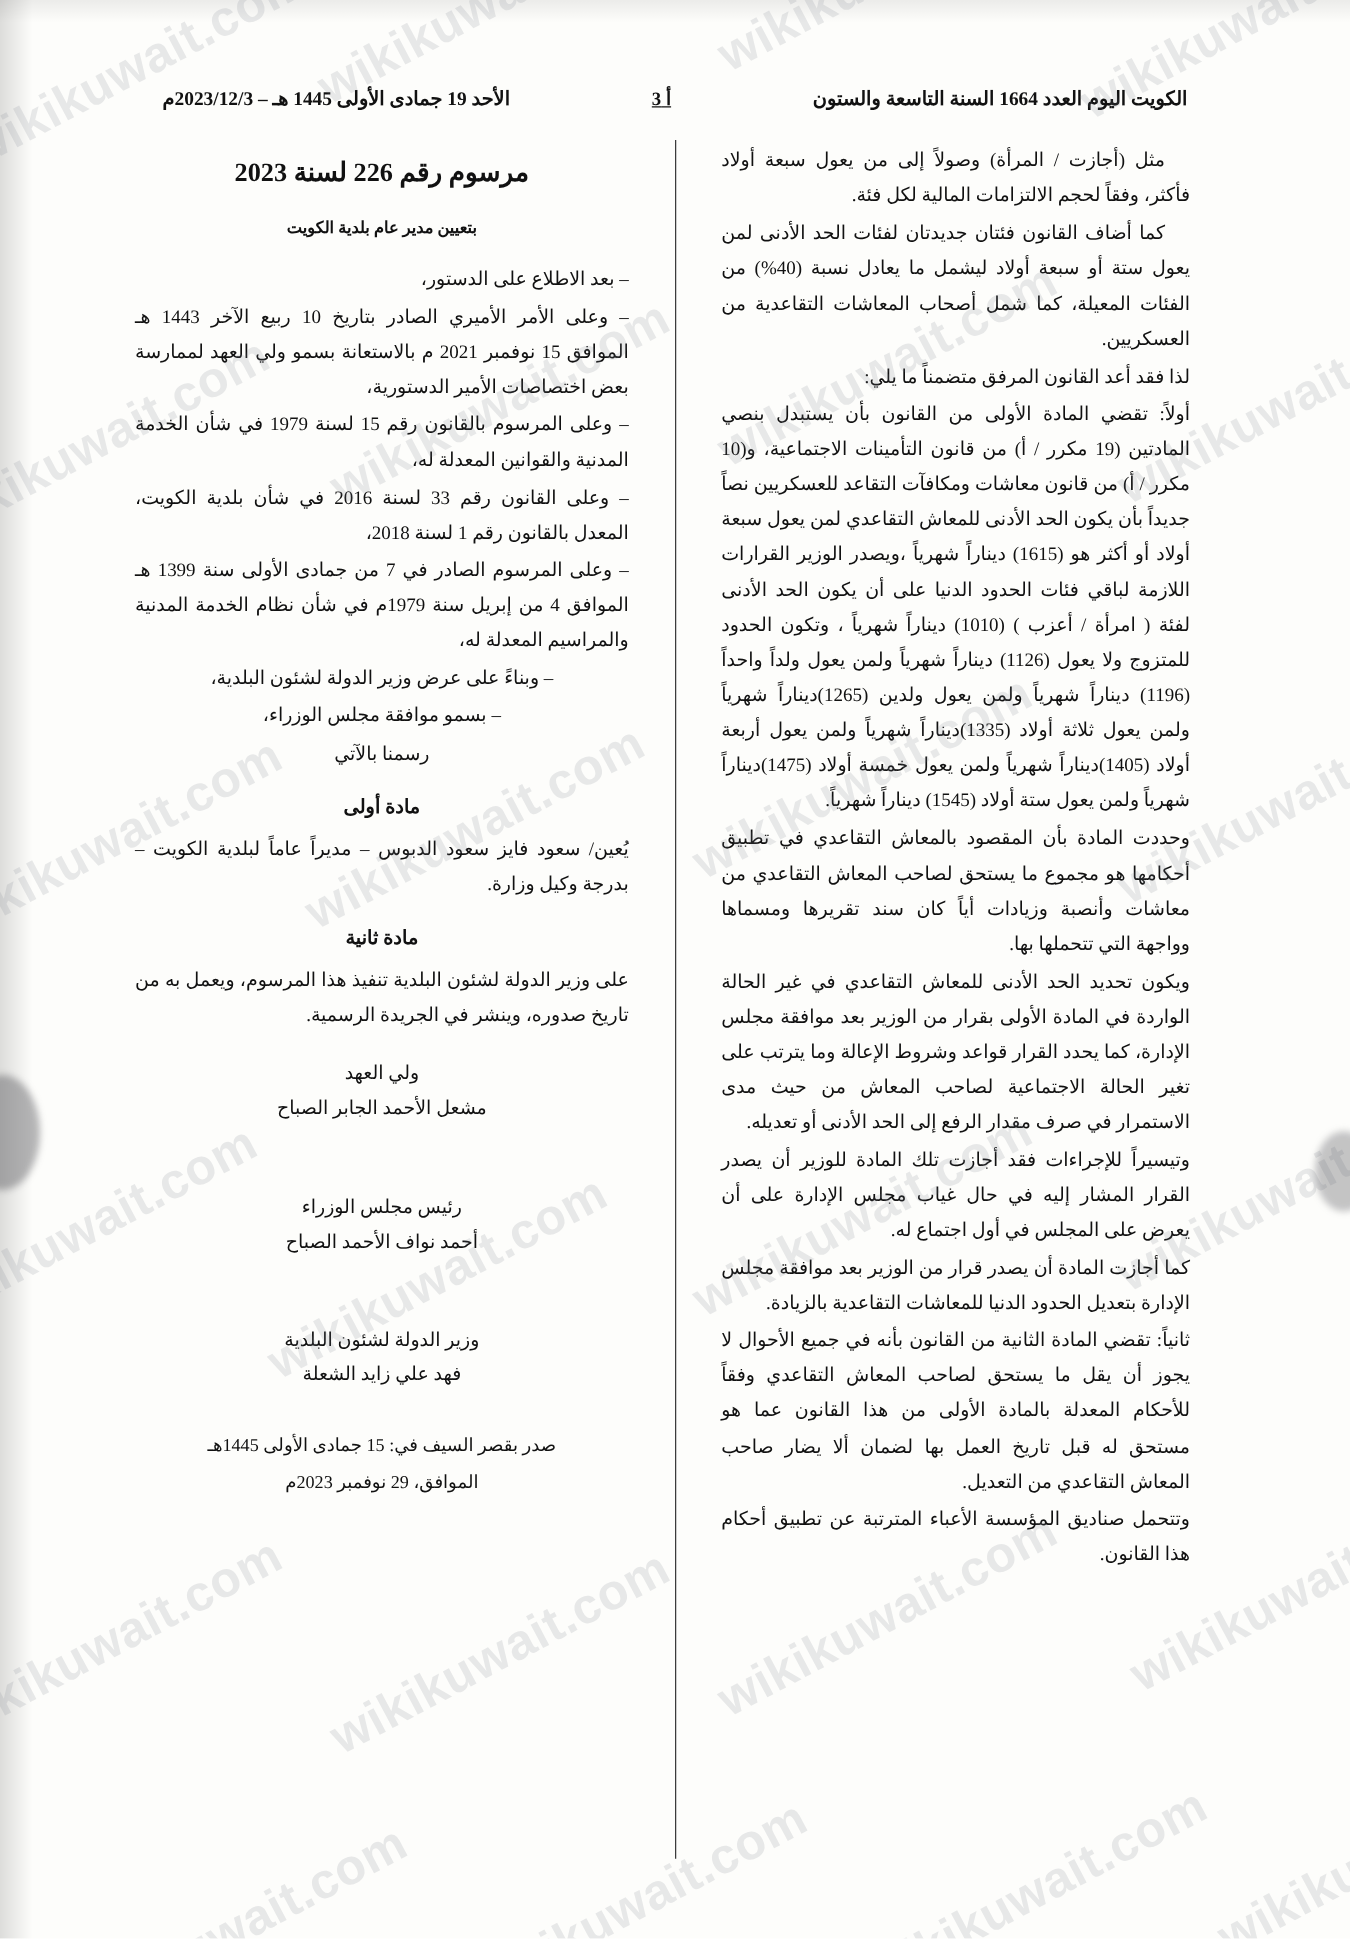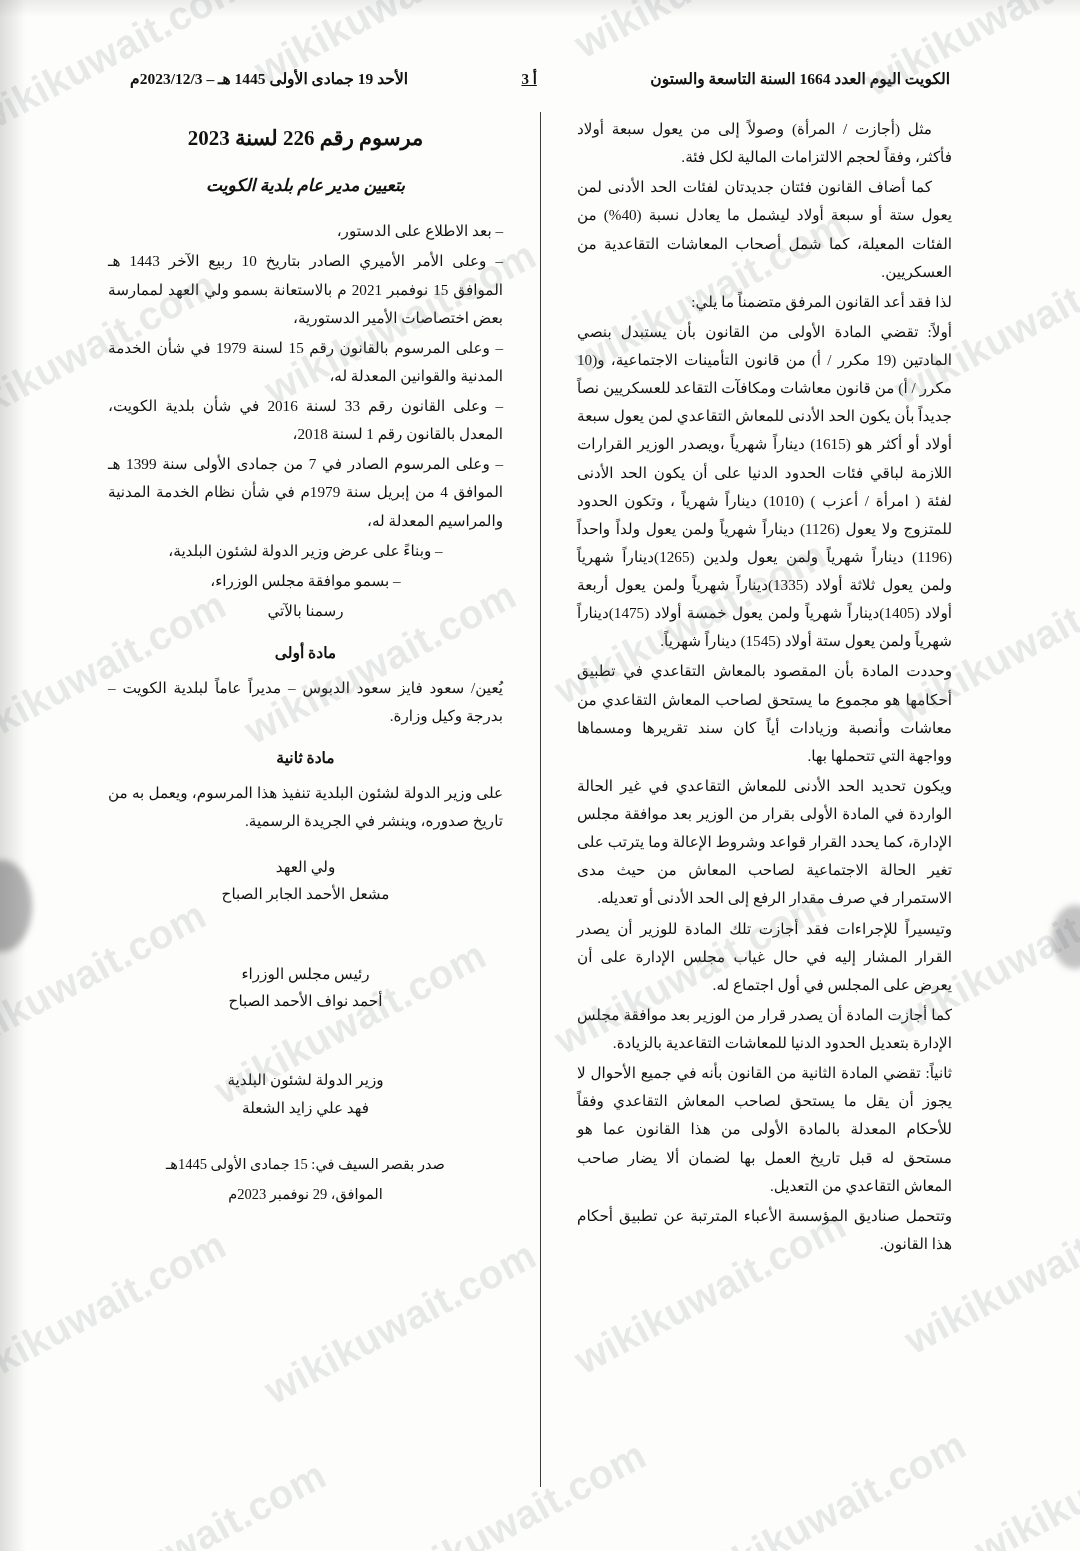--- a/index.html
+++ b/index.html
@@ -107,12 +107,11 @@
     letter-spacing: 0.3px;
   }
   .title-2 {
-    font-size: 17px;
+    font-size: 13px;
     font-weight: 700;
     text-align: center;
     text-align-last: center;
     margin: 0 0 16px 0;
-    font-style: italic;
   }
   .art-head {
     font-size: 15.5px;

